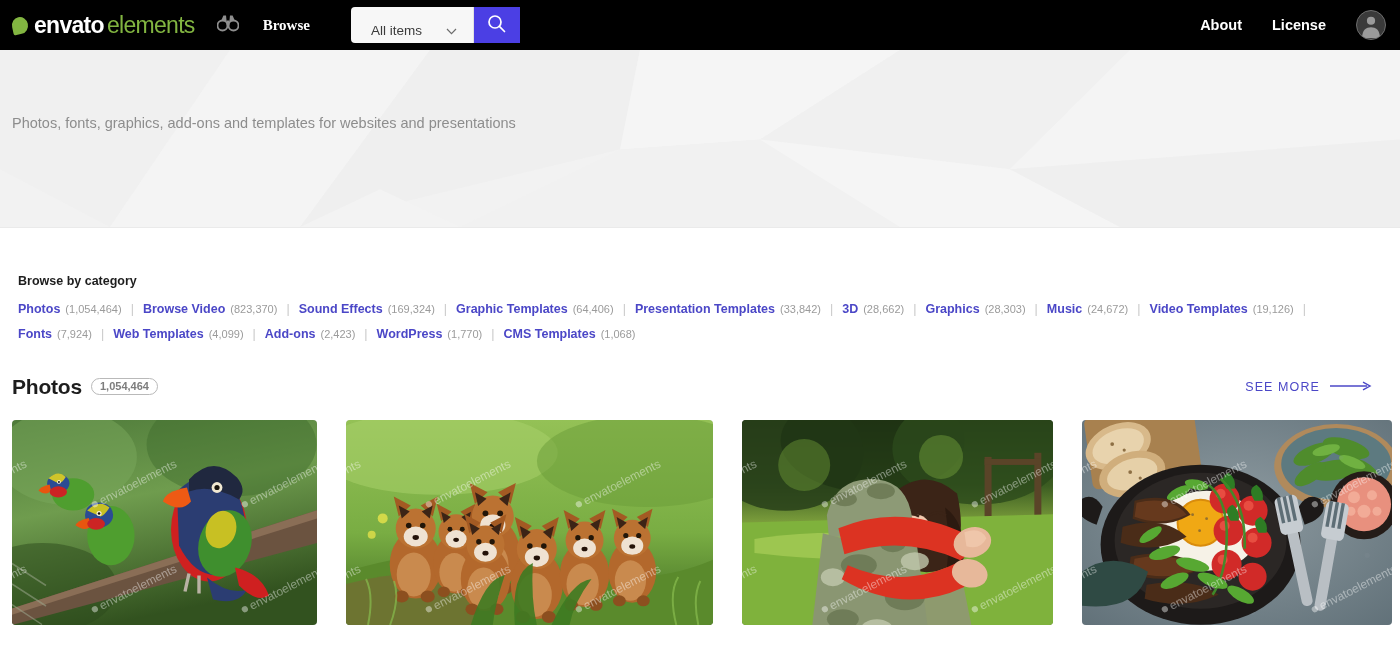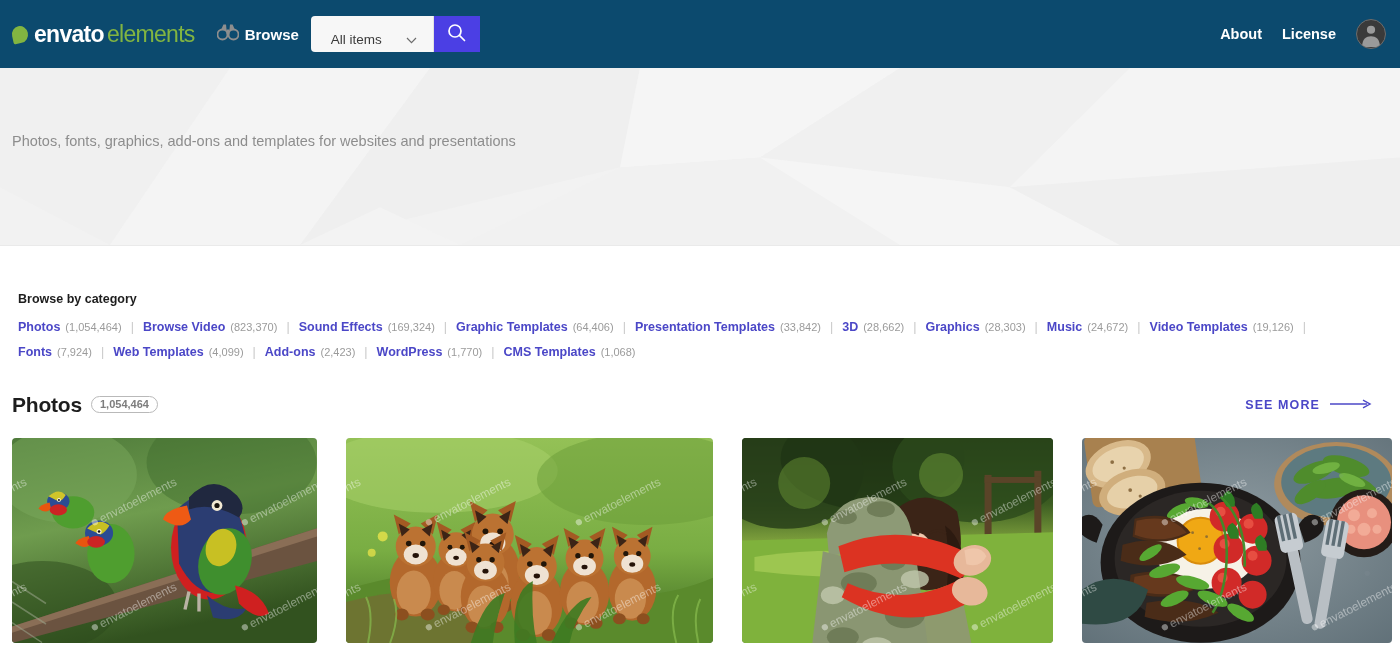--- a/index.html
+++ b/index.html
@@ -13,8 +13,8 @@
 
   
   .header {
-    height: 68px;
-    background: #0c4a6e;
+    height: 50px;
+    background: #000000;
     display: flex;
     align-items: center;
     padding: 0 14px 0 12px;

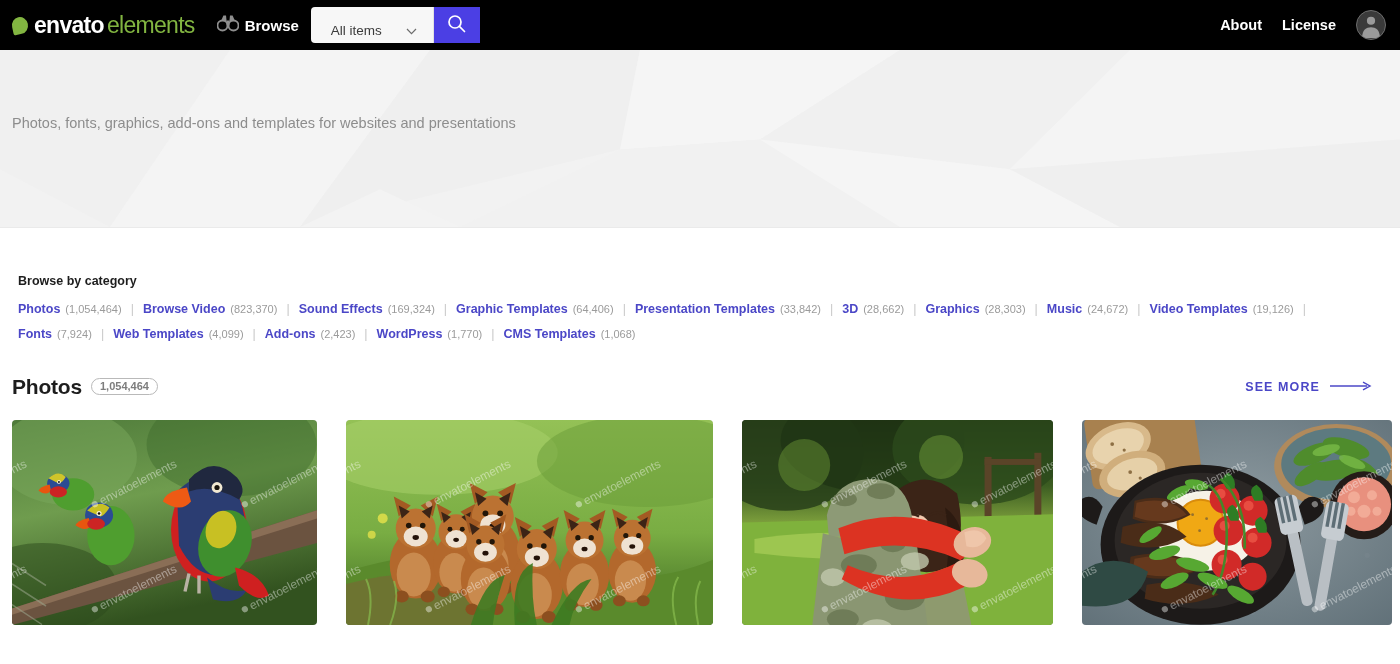--- a/index.html
+++ b/index.html
@@ -50,9 +50,10 @@
   .browse {
     display: flex;
     align-items: center;
-    gap: 6px;
-    margin-right: 12px;
+    gap: 24px;
+    margin-right: 41px;
     cursor: pointer;
+    font-family: Liberation Serif, serif;
   }
   .browse-label {
     font-size: 15px;

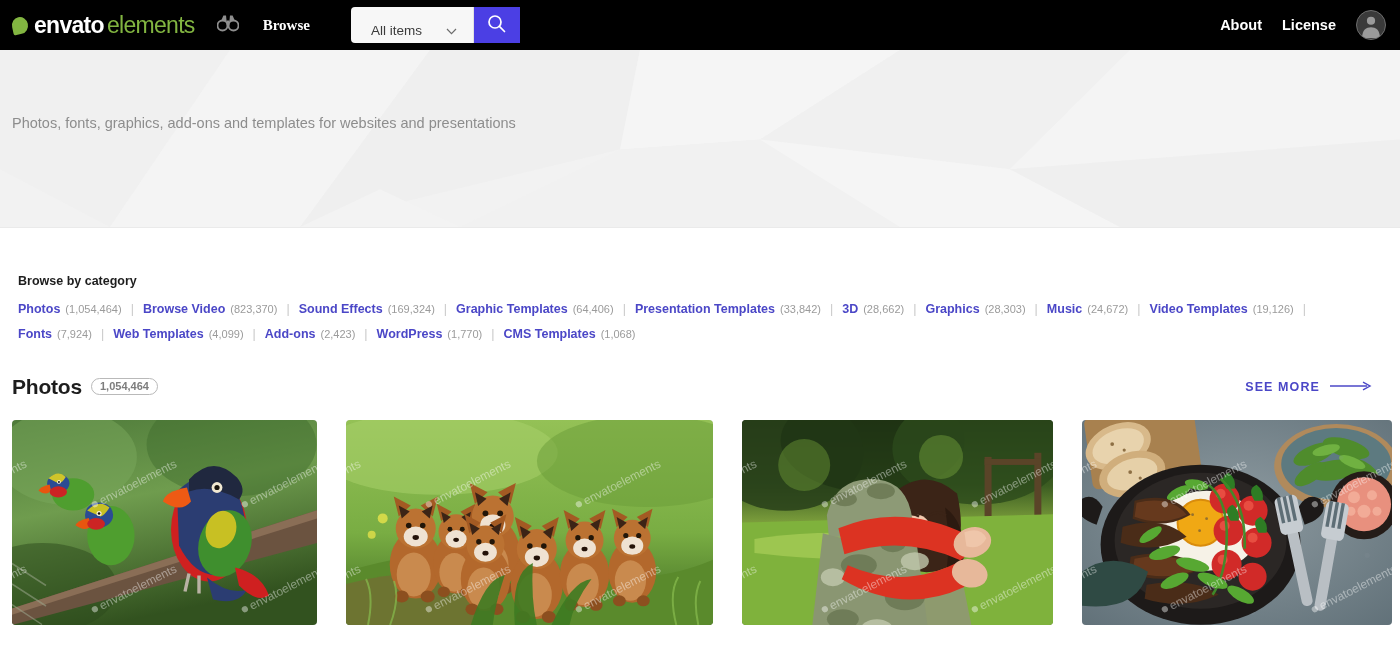--- a/index.html
+++ b/index.html
@@ -107,7 +107,7 @@
     margin-left: auto;
     display: flex;
     align-items: center;
-    gap: 20px;
+    gap: 30px;
     text-align: center;
   }
   .header-link {

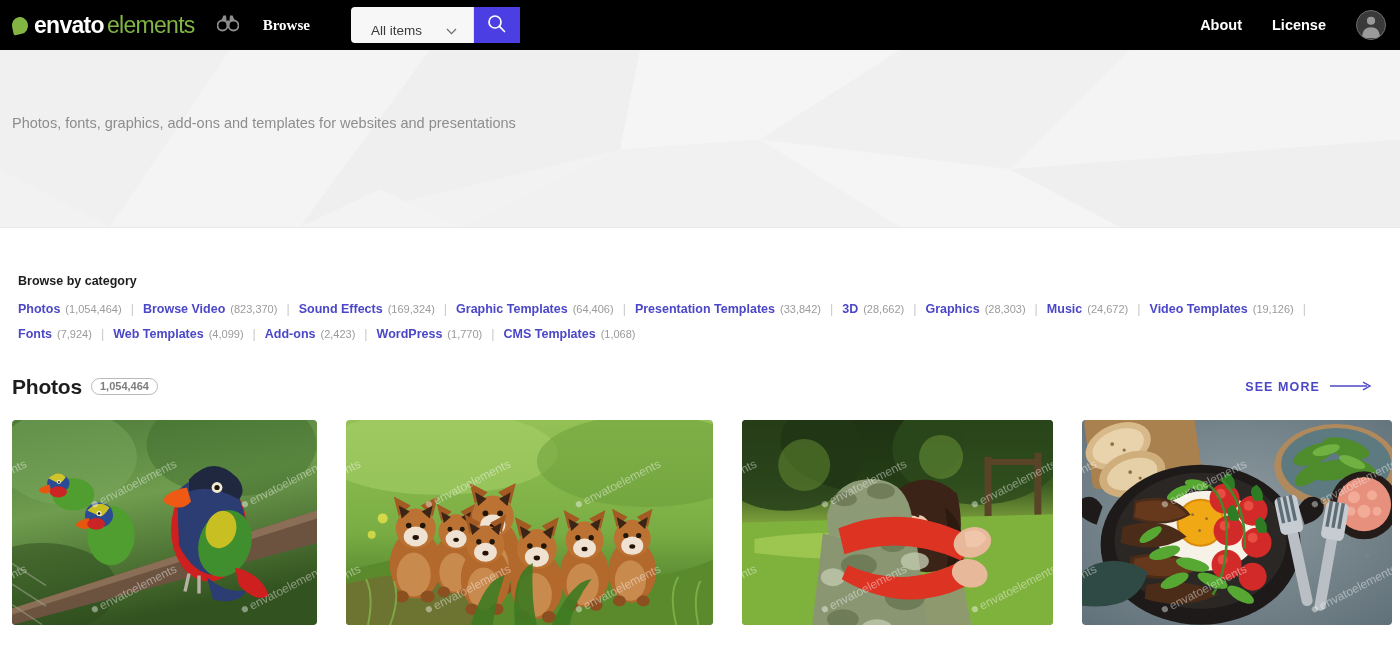--- a/index.html
+++ b/index.html
@@ -215,7 +215,7 @@
     gap: 10px;
     color: #4b47c7;
     font-size: 12.5px;
-    font-weight: bold;
+    font-weight: normal;
     letter-spacing: 1.1px;
     cursor: pointer;
     padding-right: 16px;

